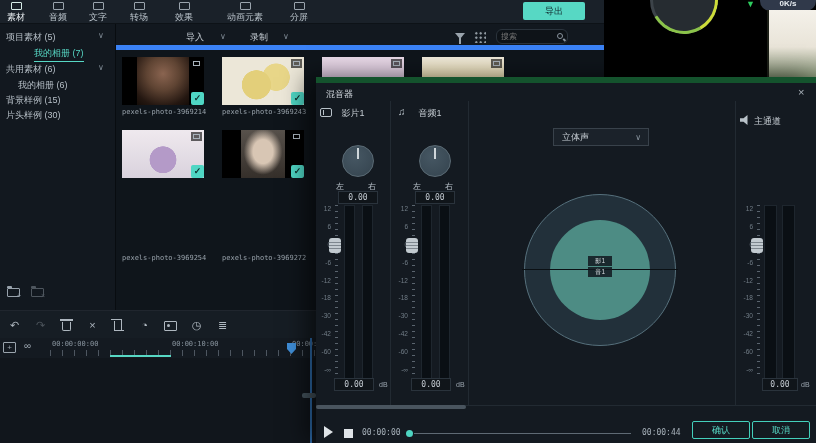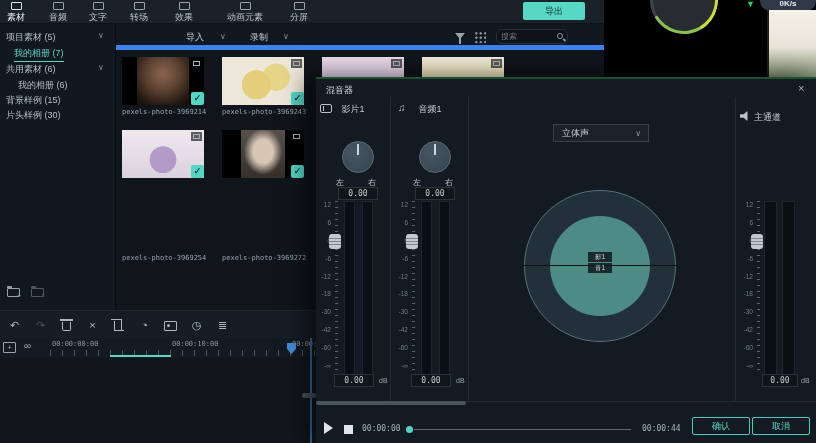--- a/index.html
+++ b/index.html
@@ -180,7 +180,7 @@
     <div id="sidebar">
       <div class="side-item" style="left:6px;top:7px">项目素材 (5)</div>
       <div class="side-chev" style="top:7px">∨</div>
-      <div class="side-item sel" style="left:14px;top:23px">我的相册 (7)</div>
+      <div class="side-item sel" style="left:34px;top:23px">我的相册 (7)</div>
       <div class="side-item" style="left:6px;top:39px">共用素材 (6)</div>
       <div class="side-chev" style="top:39px">∨</div>
       <div class="side-item" style="left:18px;top:55px">我的相册 (6)</div>

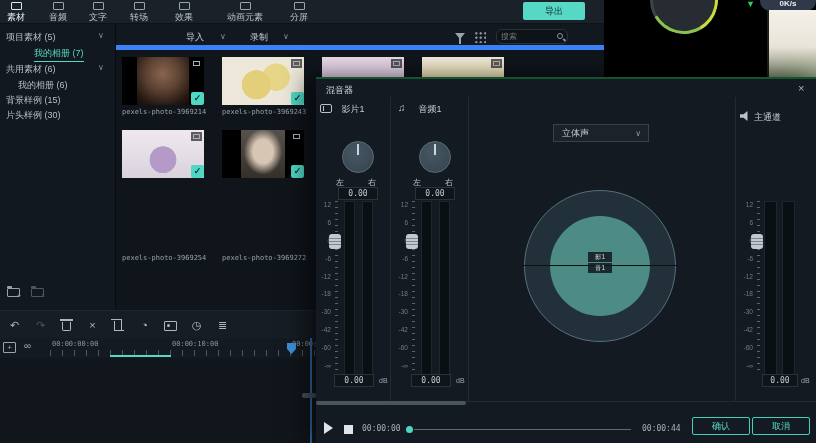--- a/index.html
+++ b/index.html
@@ -87,7 +87,7 @@
   #desk-photo { position:absolute; left:767px; top:10px; width:49px; height:67px; background:linear-gradient(180deg,#f4f1ea 0%,#e9e4d8 55%,#7c8a6d 100%); border-left:2px solid #1c1f17; }
 
   
-  #mixer { position:absolute; left:316px; top:77px; width:500px; height:366px; background:#141a21; border-top:2px solid #14532d; box-shadow:-10px 0 22px rgba(0,0,0,.55); z-index:5;padding-left:8px; }
+  #mixer { position:absolute; left:316px; top:77px; width:500px; height:366px; background:#141a21; border-top:6px solid #14532d; box-shadow:-10px 0 22px rgba(0,0,0,.55); z-index:5;padding-left:8px; }
   #mixer-title { position:absolute; left:10px; top:5px; font-size:9px; color:#ccd2d8; }
   #mixer-close { position:absolute; left:482px; top:3px; font-size:11px; color:#aab3bb; }
   .vdiv { position:absolute; top:18px; height:304px; width:1px; background:#222a32; }

